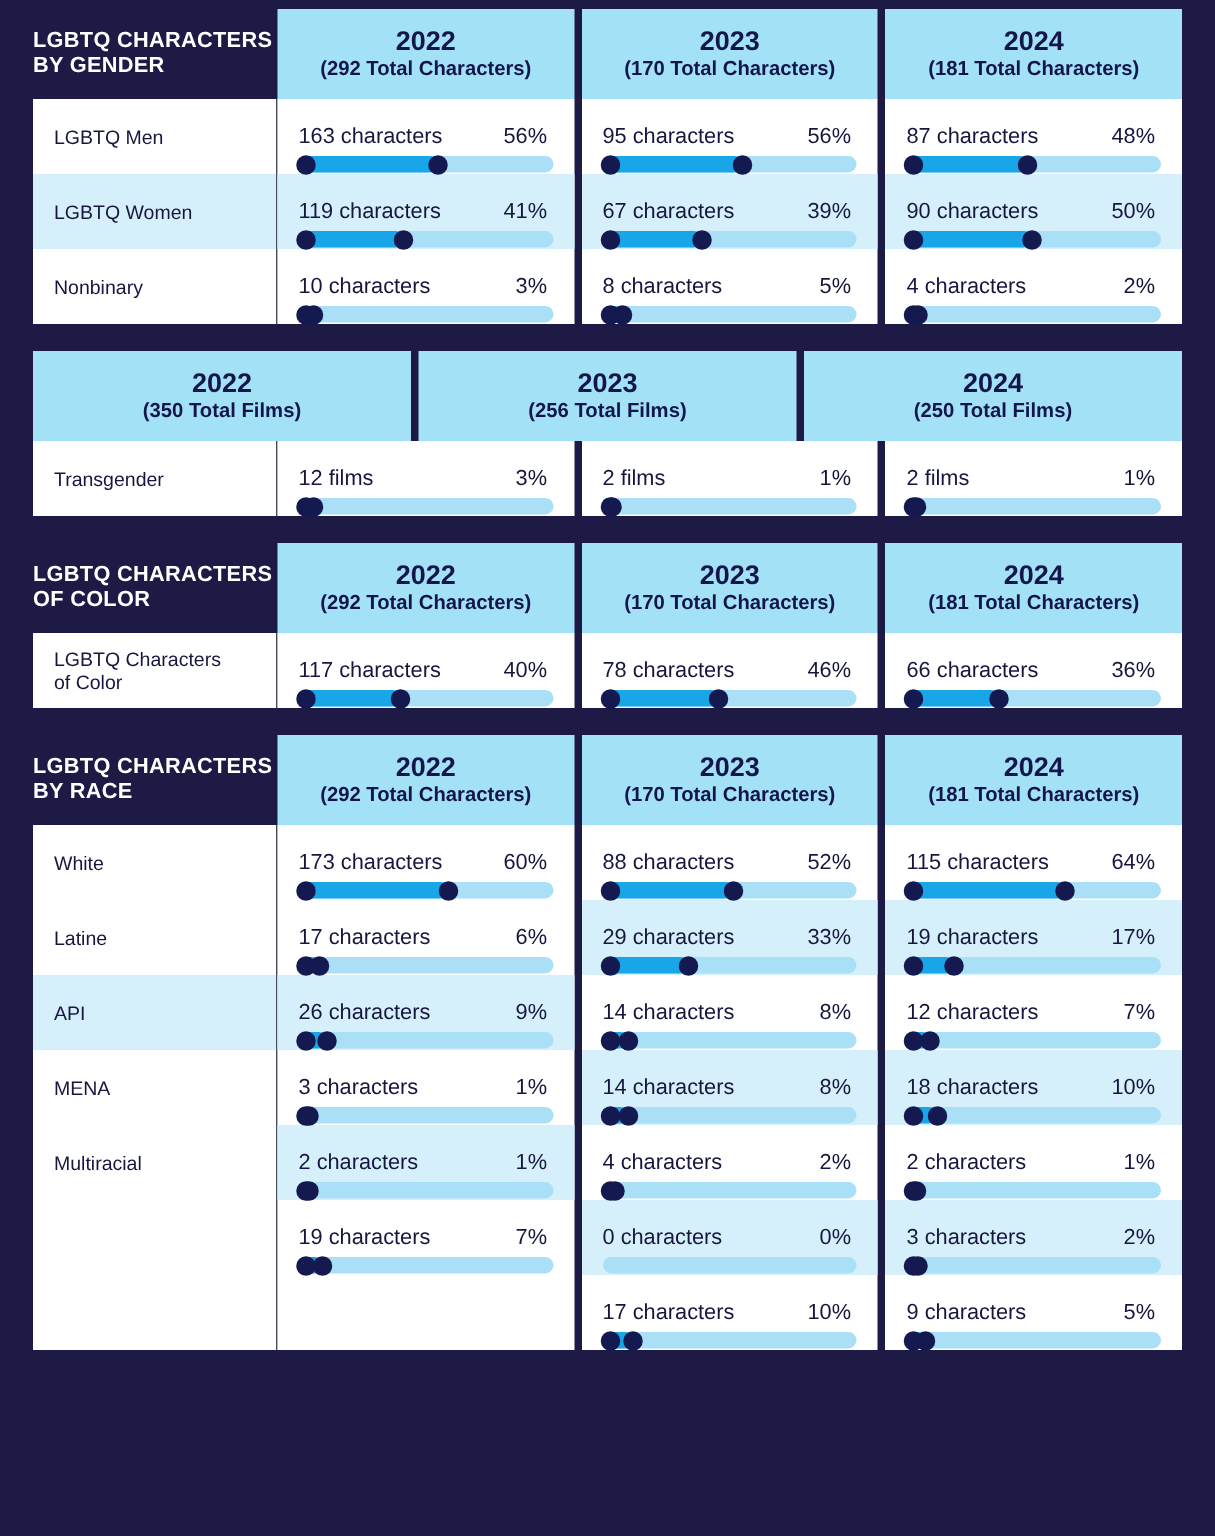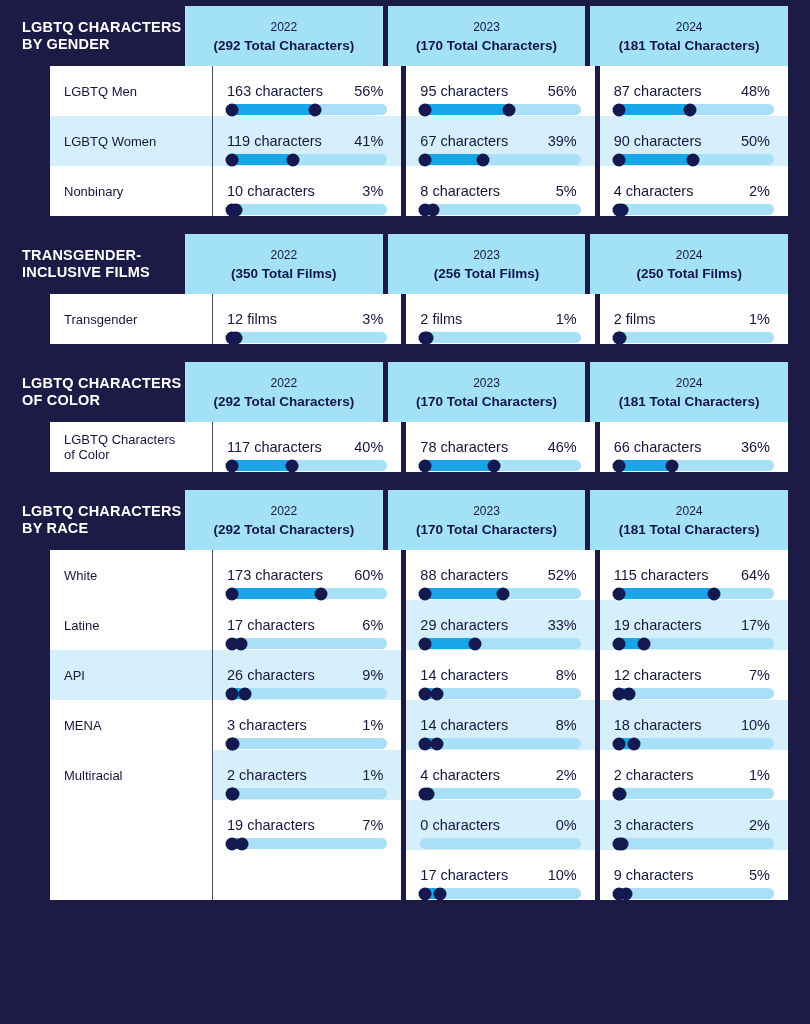--- a/index.html
+++ b/index.html
@@ -65,8 +65,8 @@
     padding: 4px 2px;
   }
   .year-head .yr {
-    font-weight: normal;
-    font-size: 12px;
+    font-weight: bold;
+    font-size: 18px;
     line-height: 19px;
   }
   .year-head .tot {

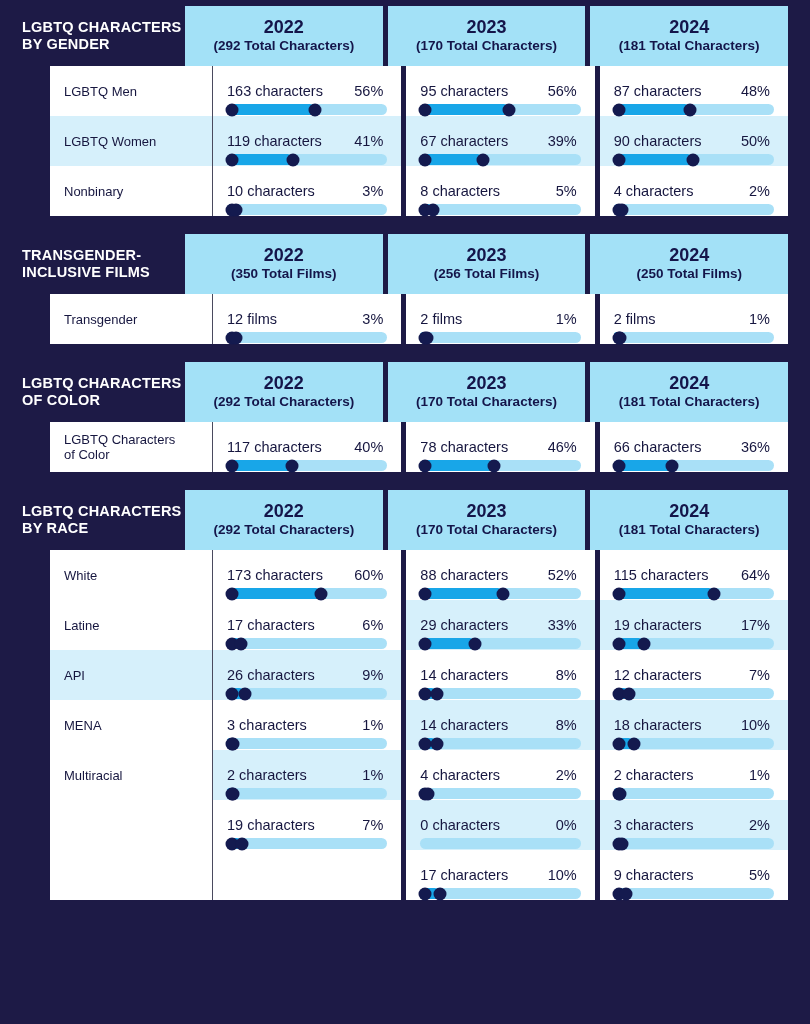--- a/index.html
+++ b/index.html
@@ -79,7 +79,6 @@
   .section-body {
     display: flex;
     align-items: stretch;
-    margin-left: 28px;
   }
 
   .label-col {

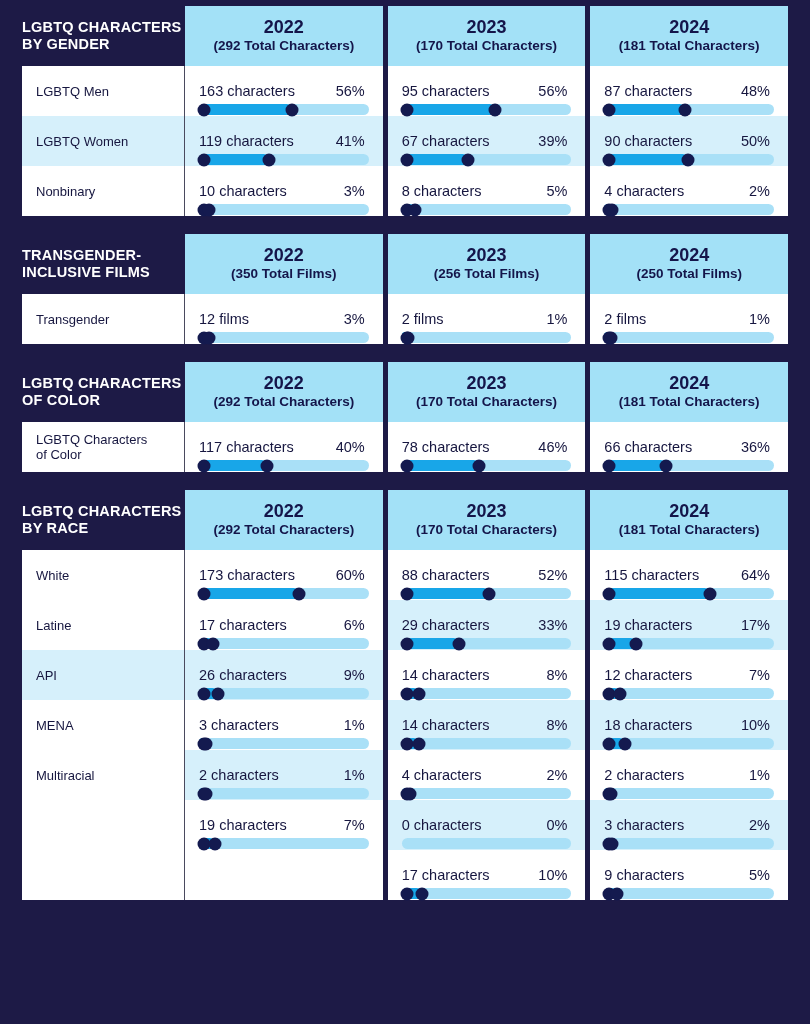--- a/index.html
+++ b/index.html
@@ -316,10 +316,6 @@
       </div>
       <div class="section">
         <div class="section-head">
-          <div class="section-title">
-            <span>TRANSGENDER-</span>
-            <span>INCLUSIVE FILMS</span>
-          </div>
           <div class="year-heads">
             <div class="year-head">
               <div class="yr">2022</div>

